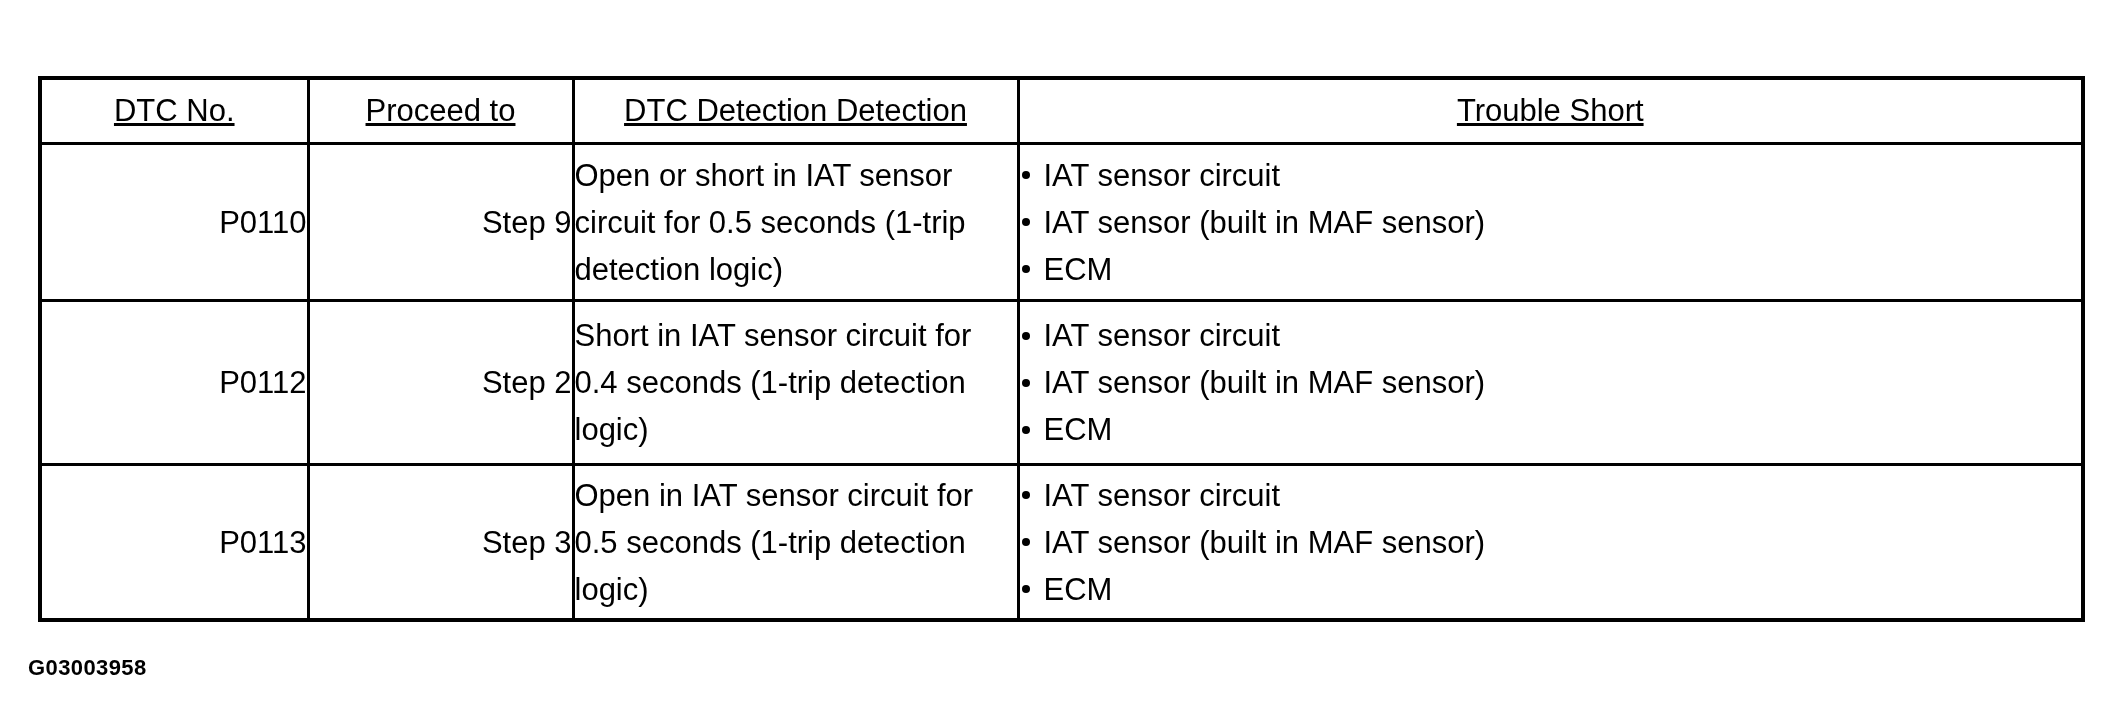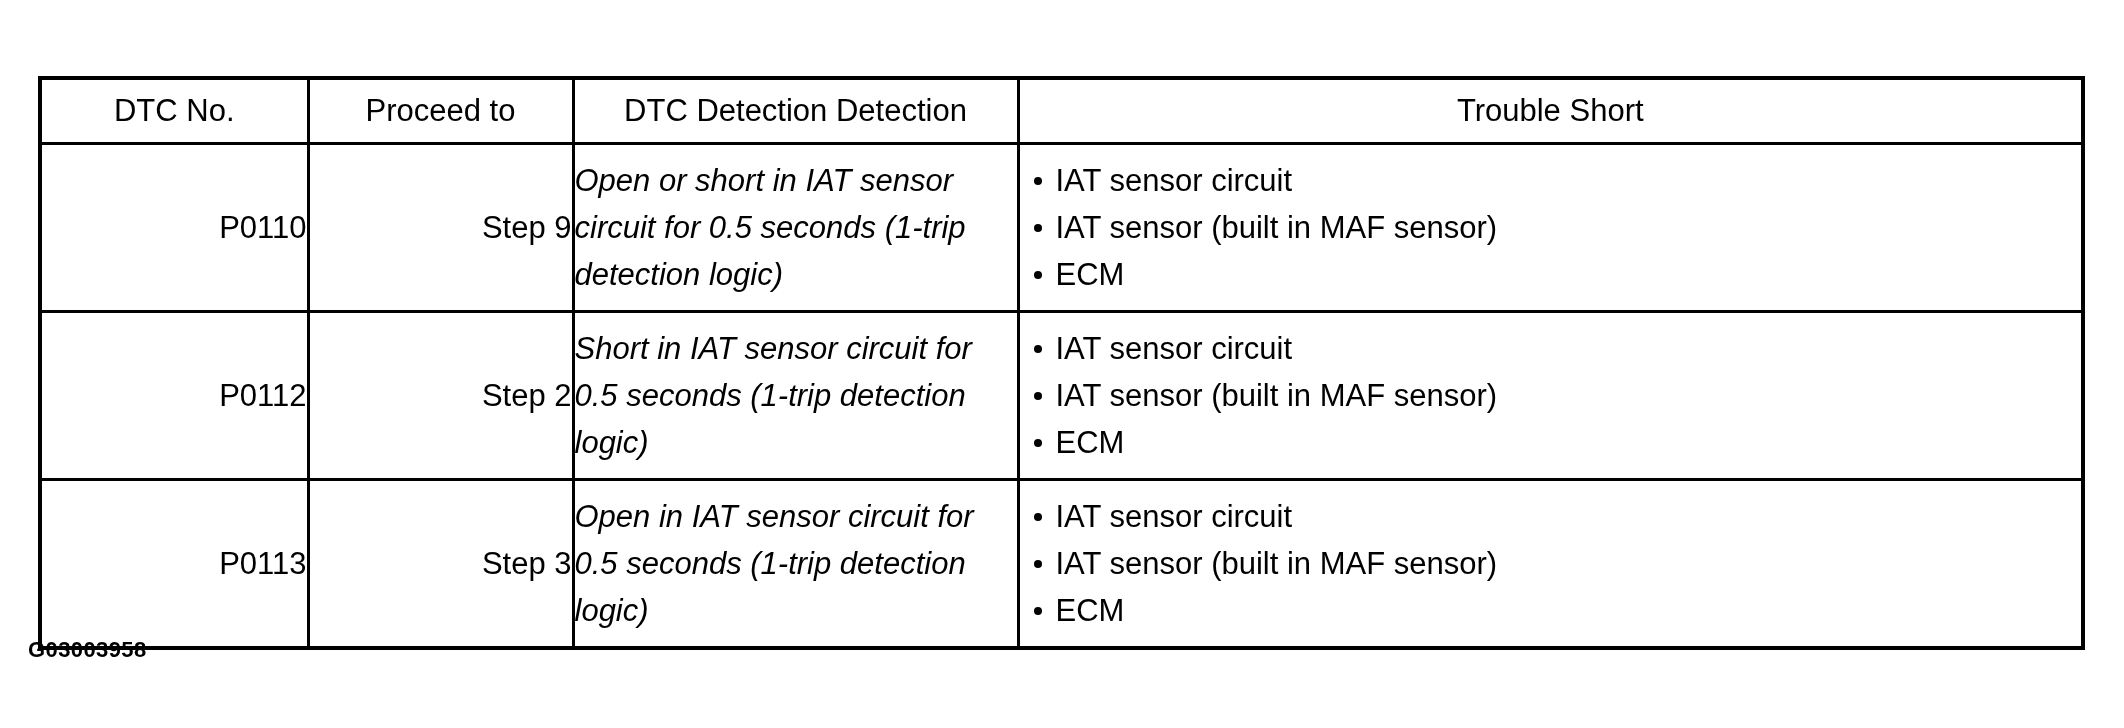--- a/index.html
+++ b/index.html
@@ -55,6 +55,7 @@
     font-size: 31px;
     line-height: 34px;
     padding: 0 6px;
+    text-decoration: underline;
   }
 
   

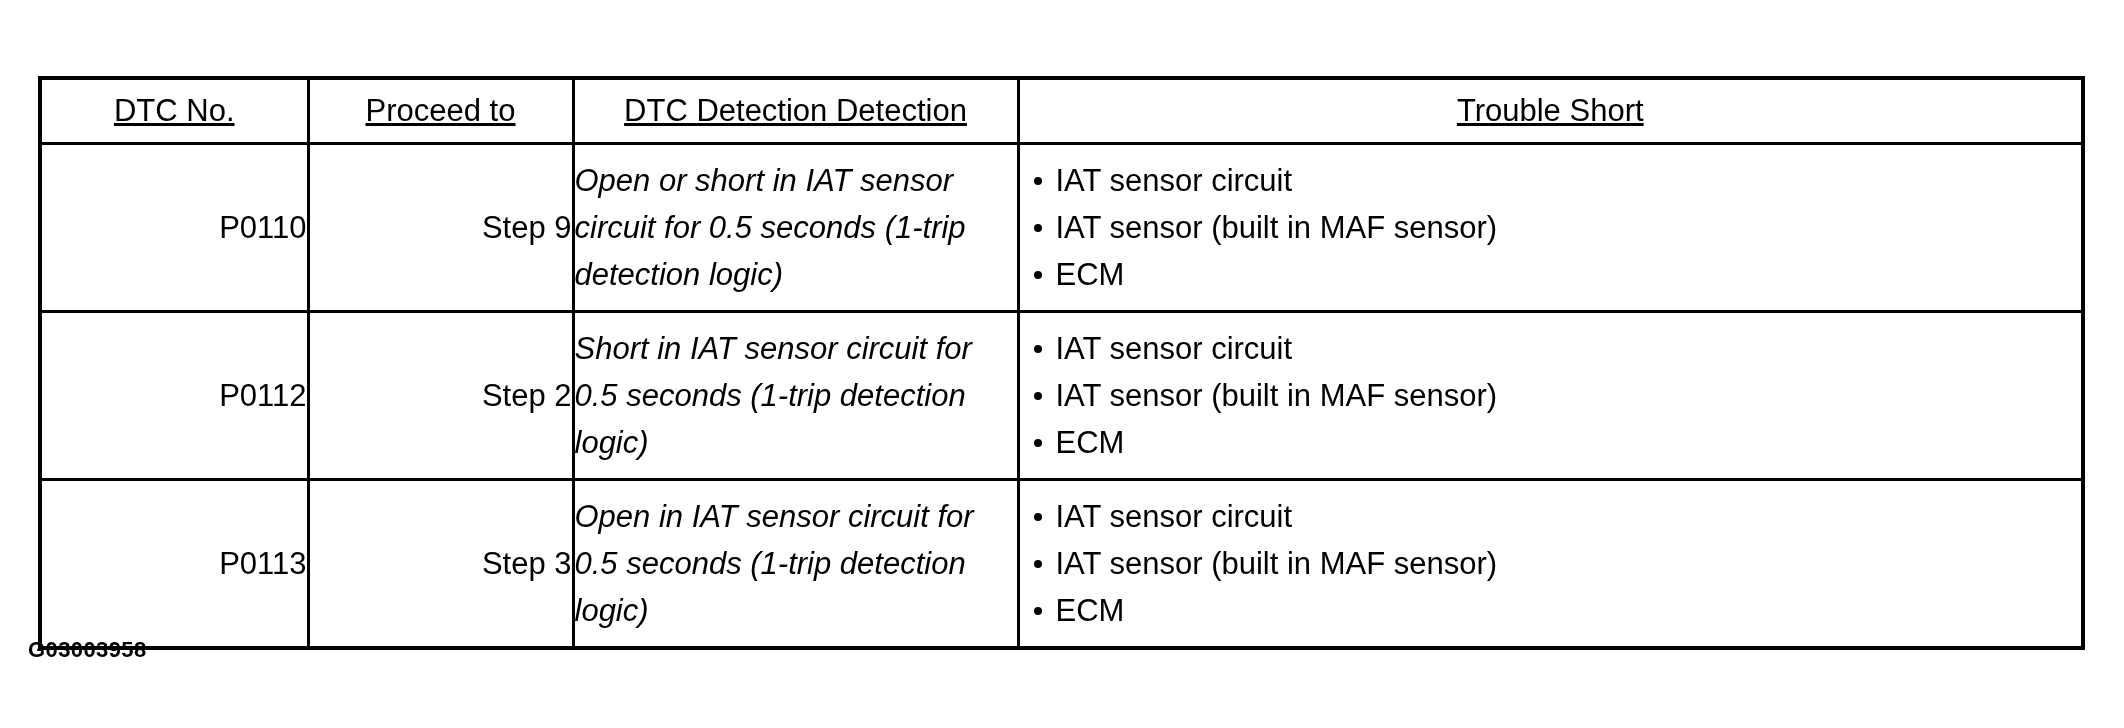--- a/index.html
+++ b/index.html
@@ -70,7 +70,6 @@
     text-align: left;
     vertical-align: middle;
     padding: 0 14px 0 14px;
-    font-style: italic;
   }
   td.cell-trouble {
     text-align: left;

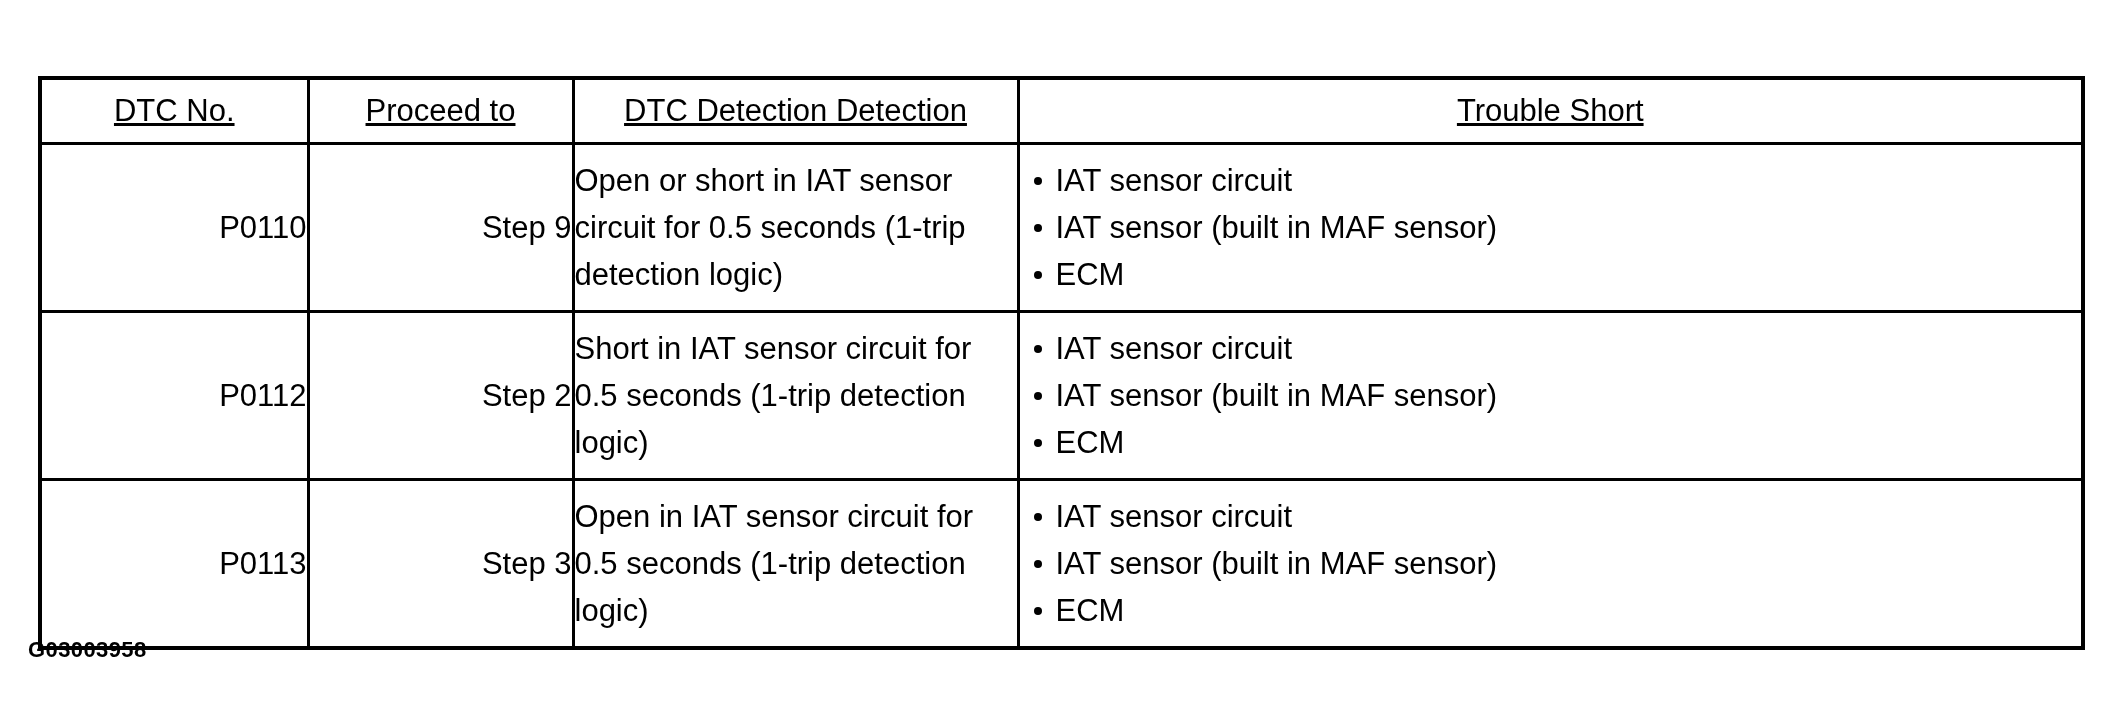--- a/index.html
+++ b/index.html
@@ -86,7 +86,7 @@
 
   ul.trouble-list {
     list-style: none;
-    margin: 12px;
+    margin: 0;
     padding: 0;
   }
   ul.trouble-list li {

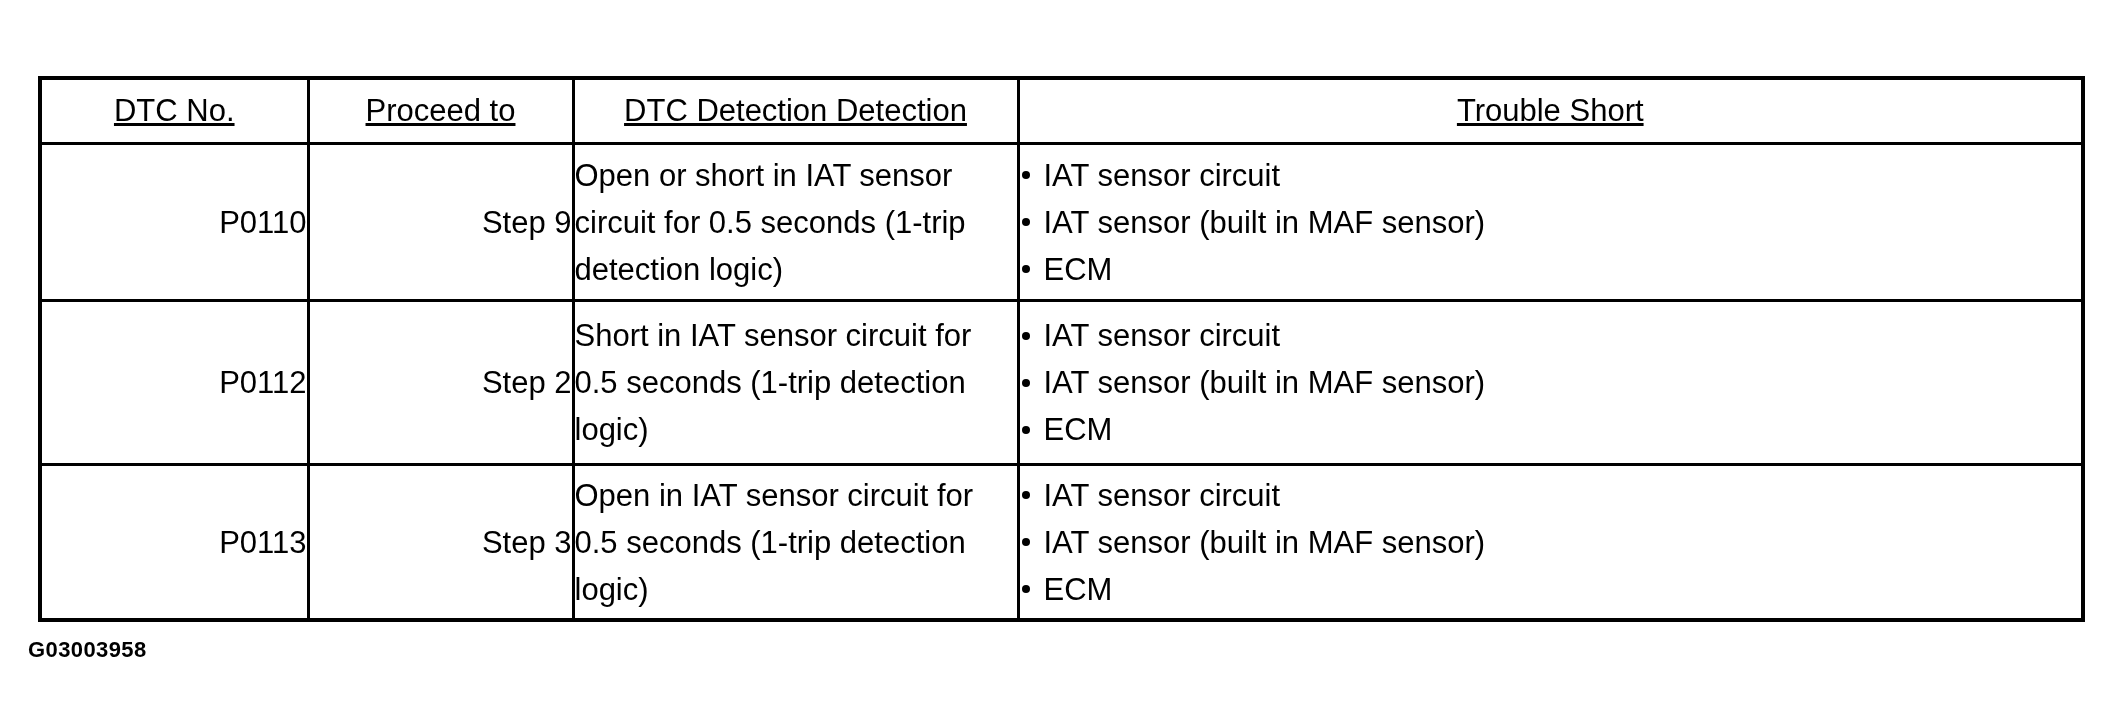--- a/index.html
+++ b/index.html
@@ -163,7 +163,7 @@
         <td class="cell-dtc">P0112</td>
         <td class="cell-proceed">Step 2</td>
         <td class="cell-cond">
-          <span class="cond-text">Short in IAT sensor circuit for 0.5 seconds (1-trip detection logic)</span>
+          <span class="cond-text">Short in IAT sensor circuit for 0.4 seconds (1-trip detection logic)</span>
         </td>
         <td class="cell-trouble">
           <ul class="trouble-list">

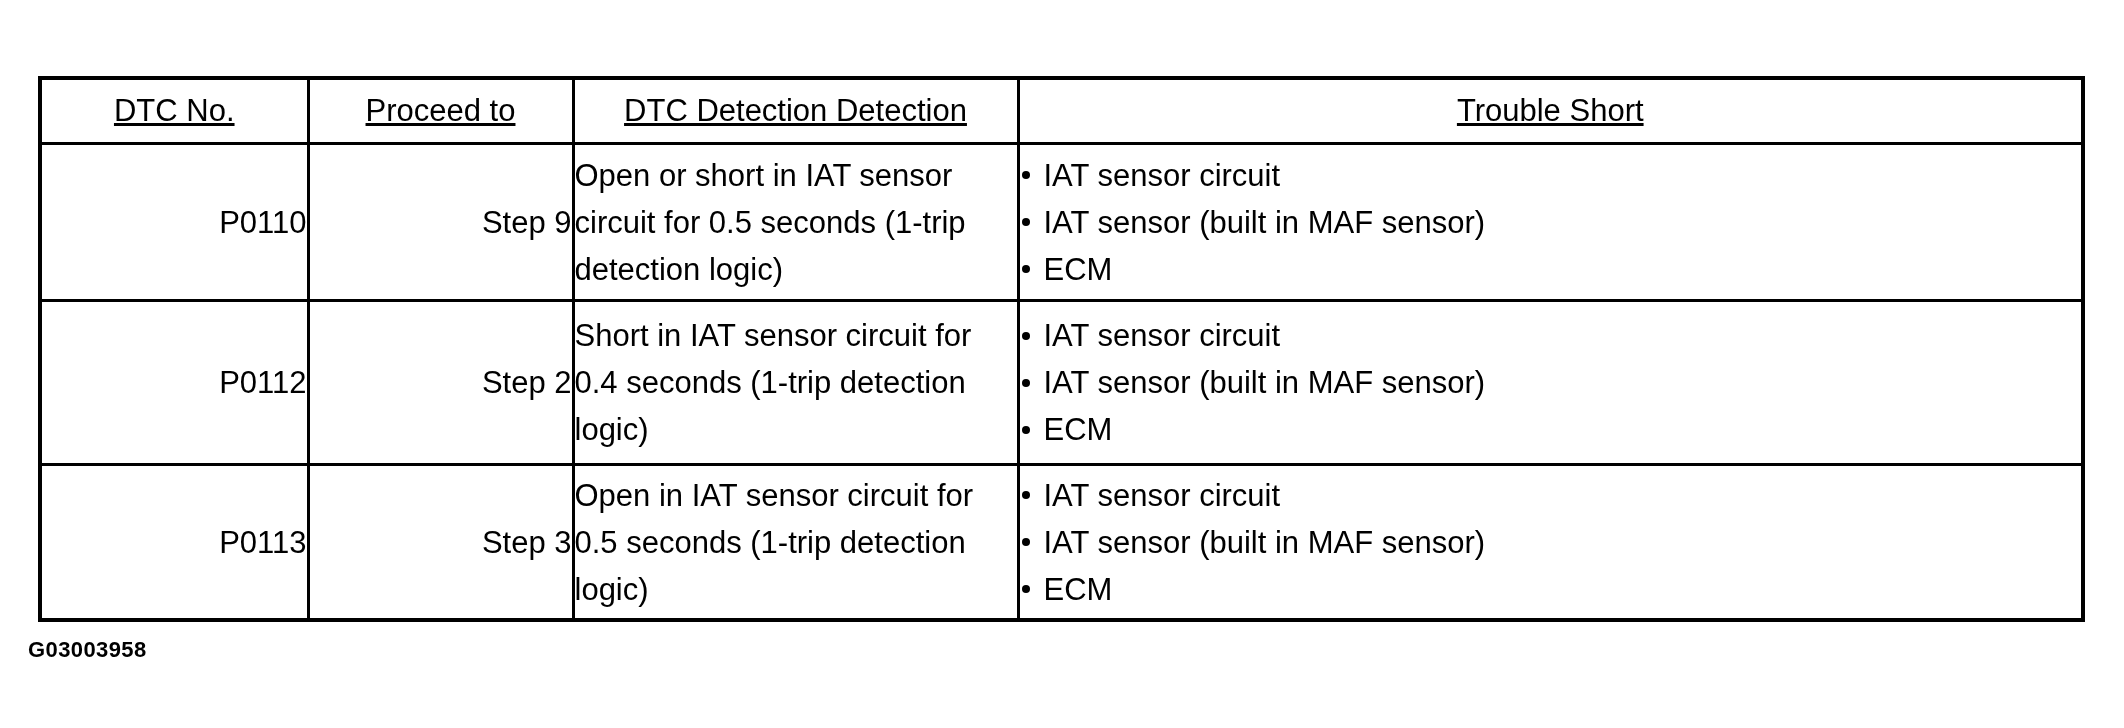--- a/index.html
+++ b/index.html
@@ -116,7 +116,7 @@
   #figure-id {
     position: absolute;
     left: 28px;
-    top: 637px;
+    top: 655px;
     font-size: 22px;
     line-height: 26px;
     font-weight: bold;

